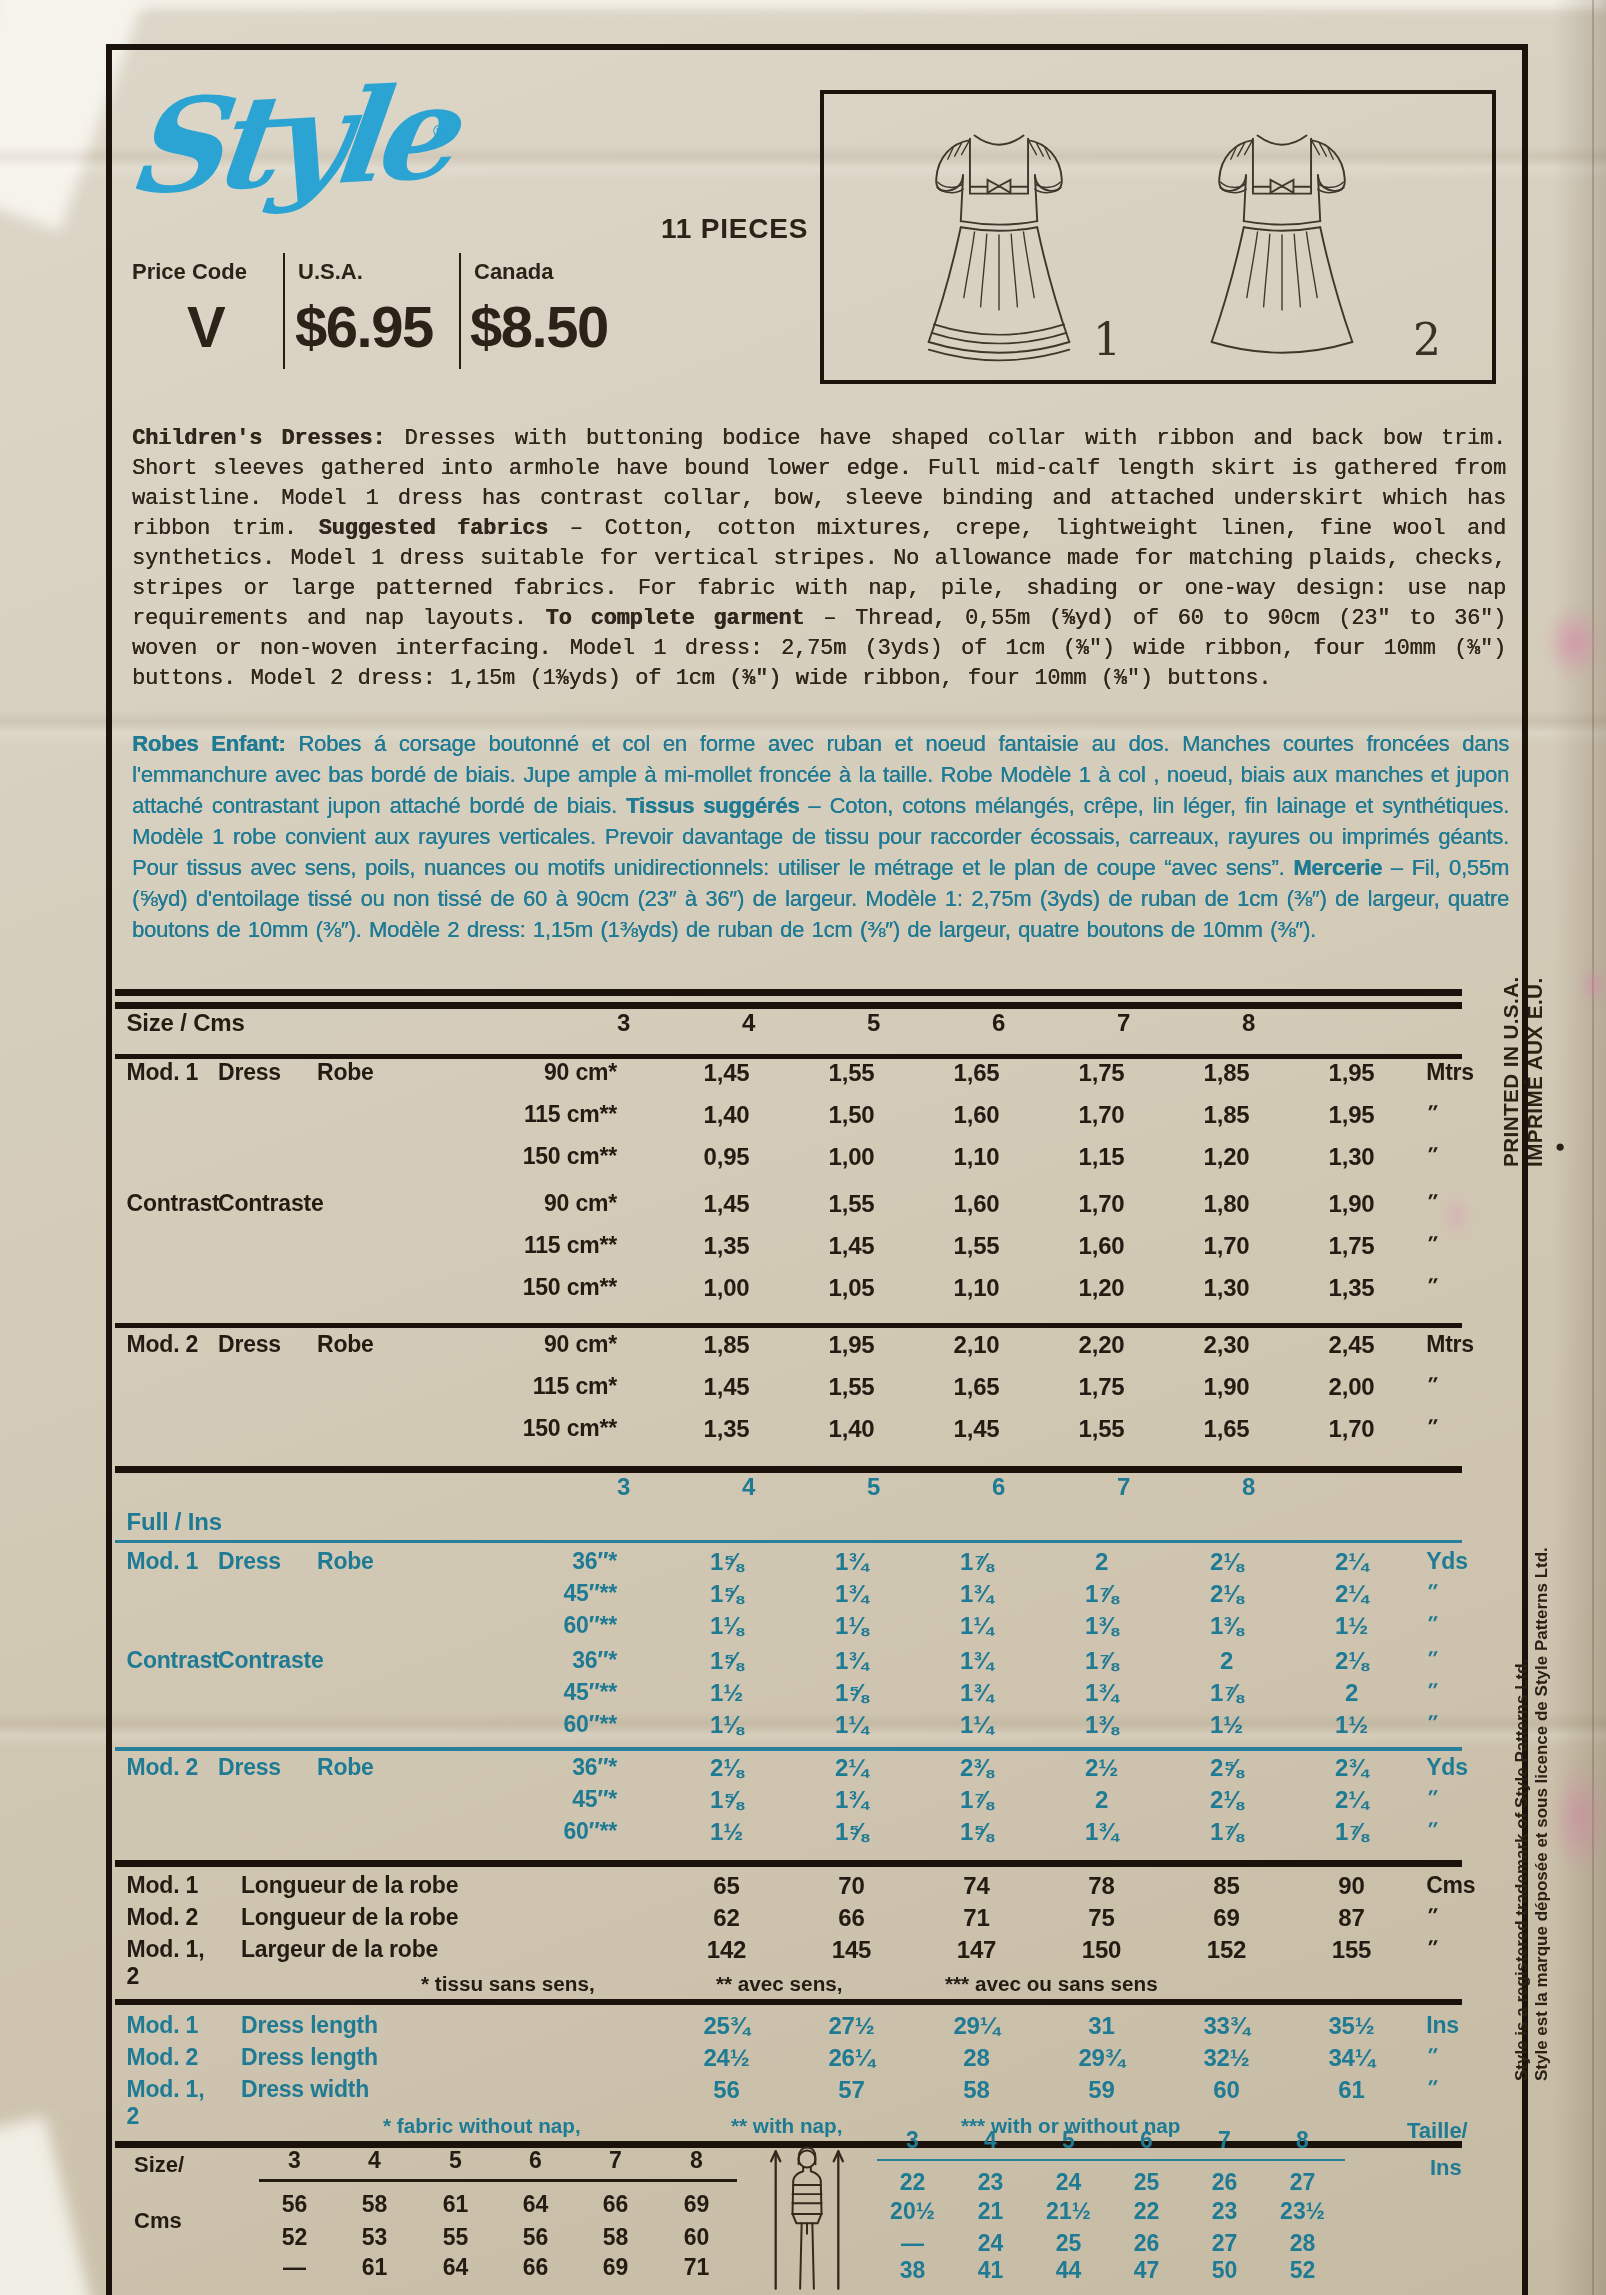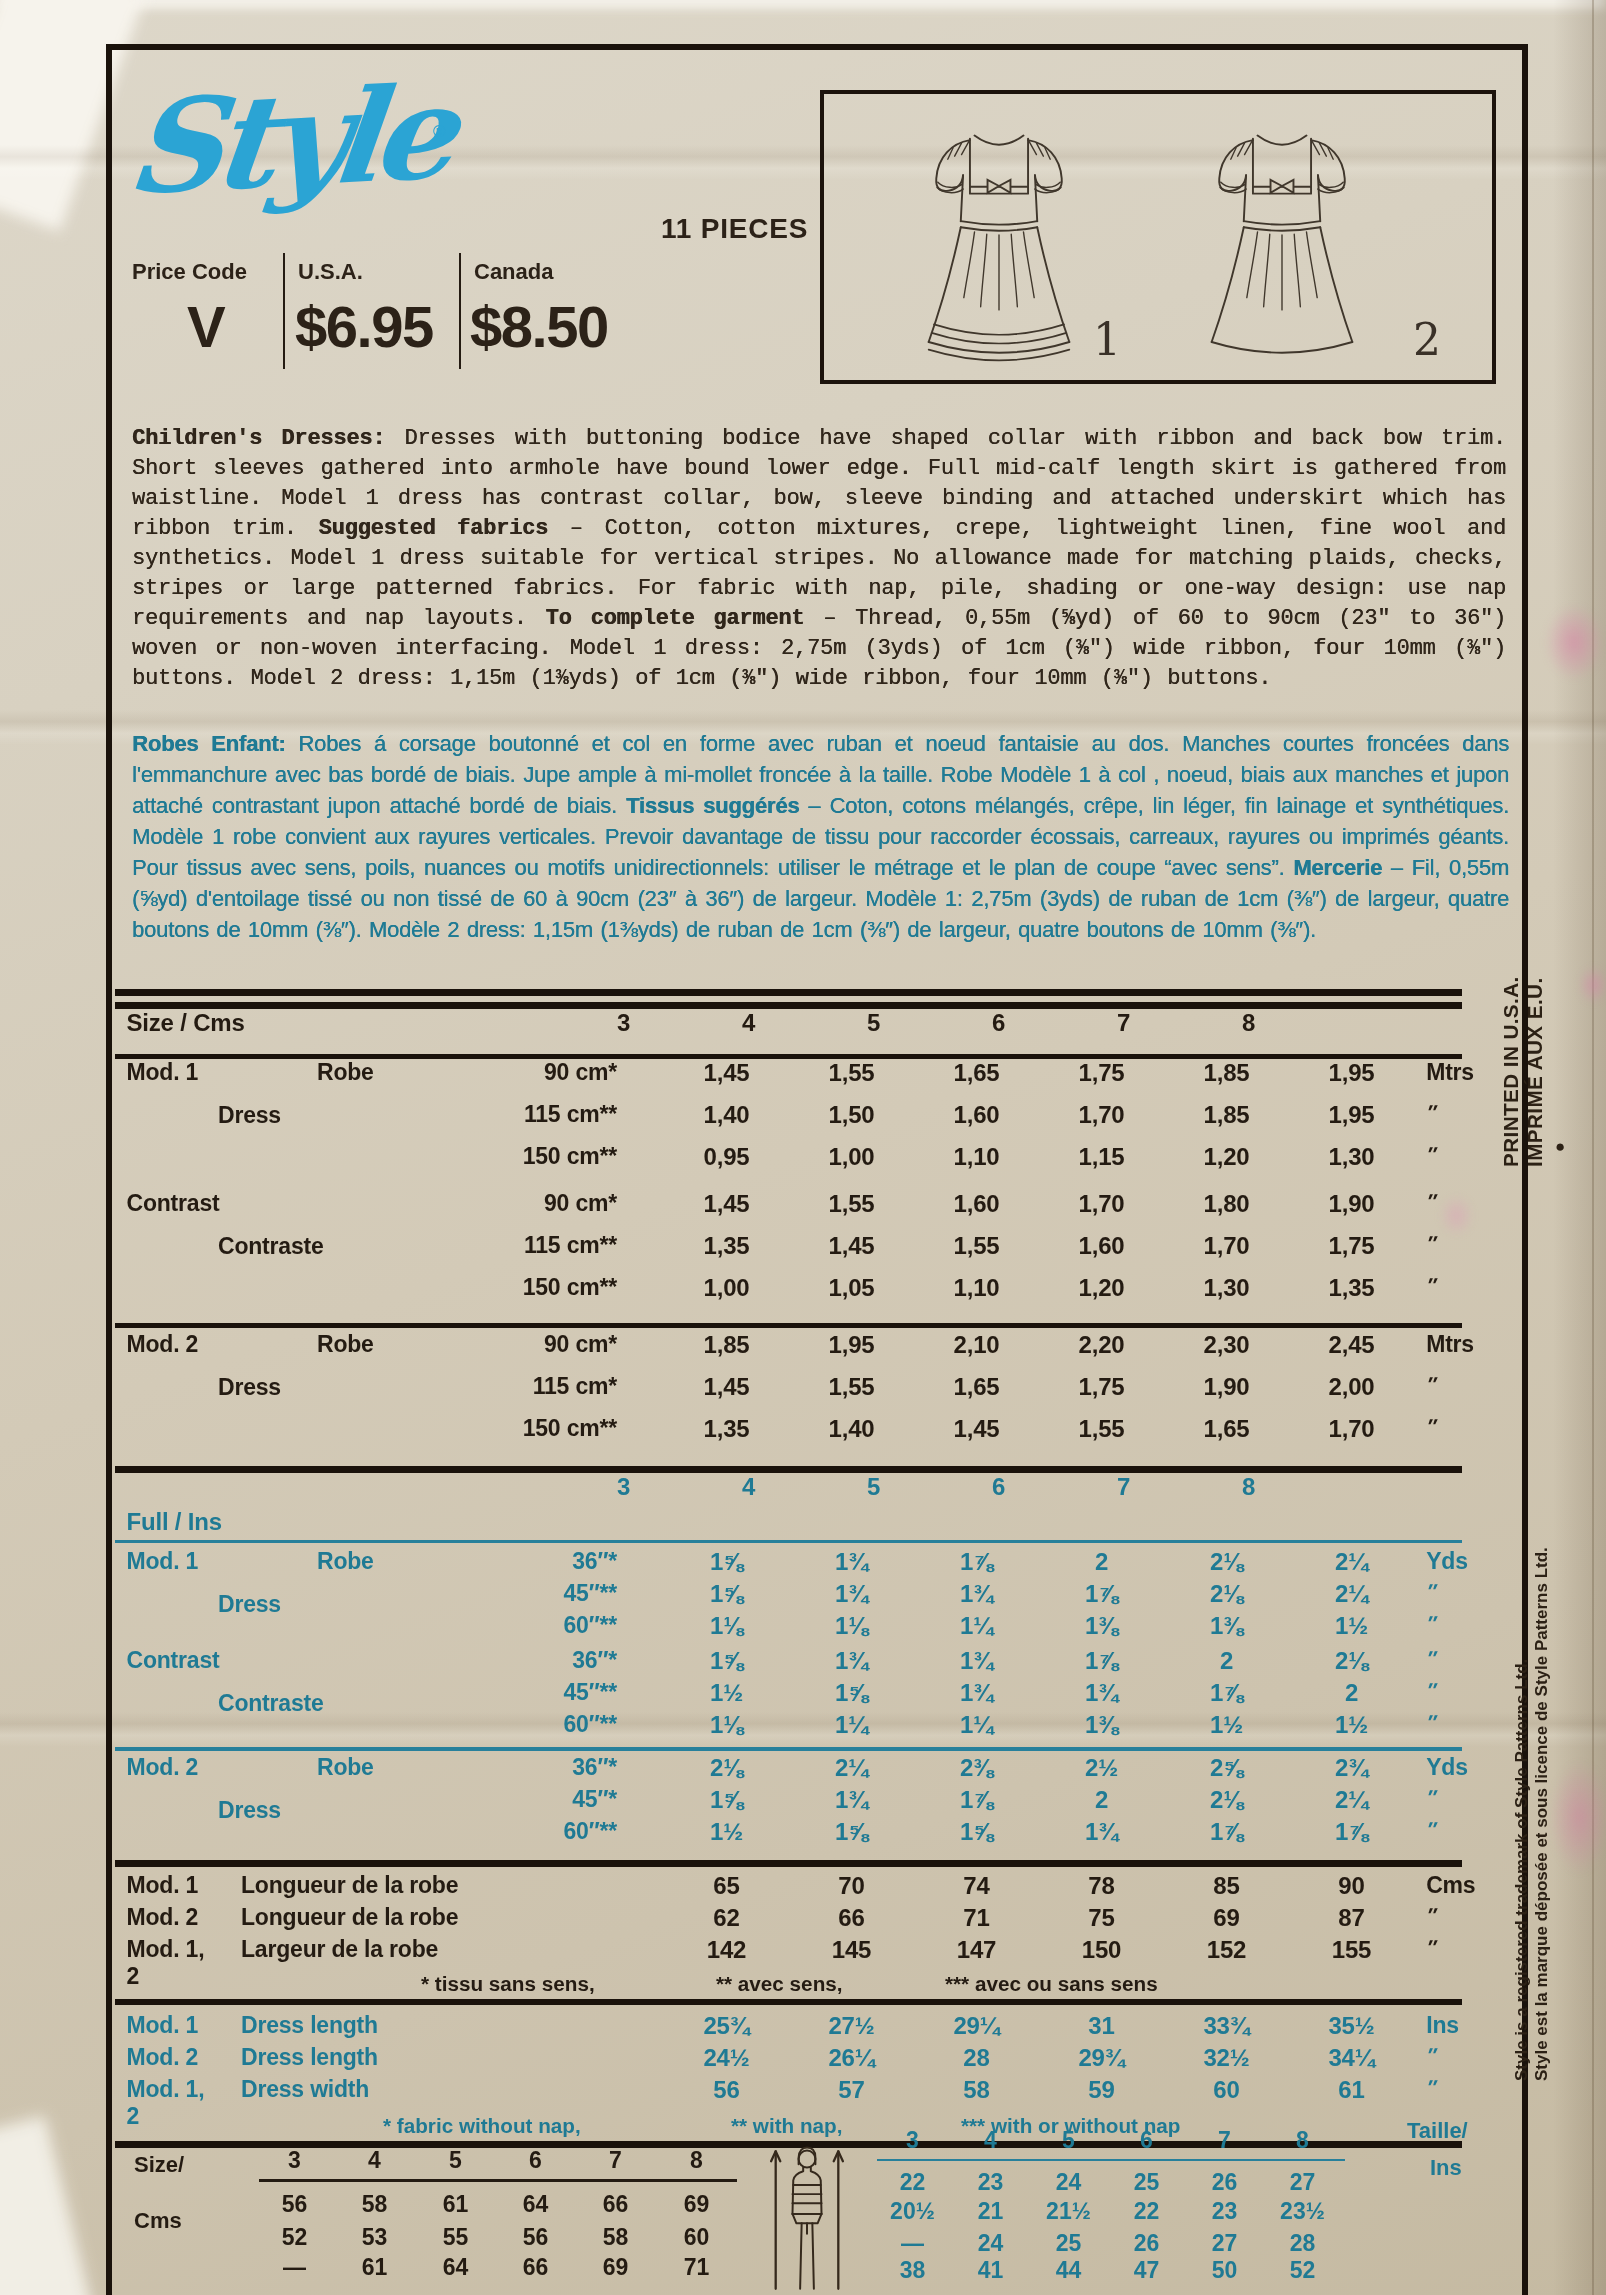--- a/index.html
+++ b/index.html
@@ -46,7 +46,7 @@
   .mrow{display:flex;align-items:flex-start;}
   .mrow span{display:block;}
   .c-mod{width:103px;padding-left:11.5px;box-sizing:border-box;}
-  .c-n1{width:99px;margin-top:43px;}
+  .c-n1{width:99px;}
   .c-n2{width:77px;}
   .c-w{width:270px;text-align:right;padding-right:47px;box-sizing:border-box;}
   .c-wide{width:446px;padding-left:23px;box-sizing:border-box;}

